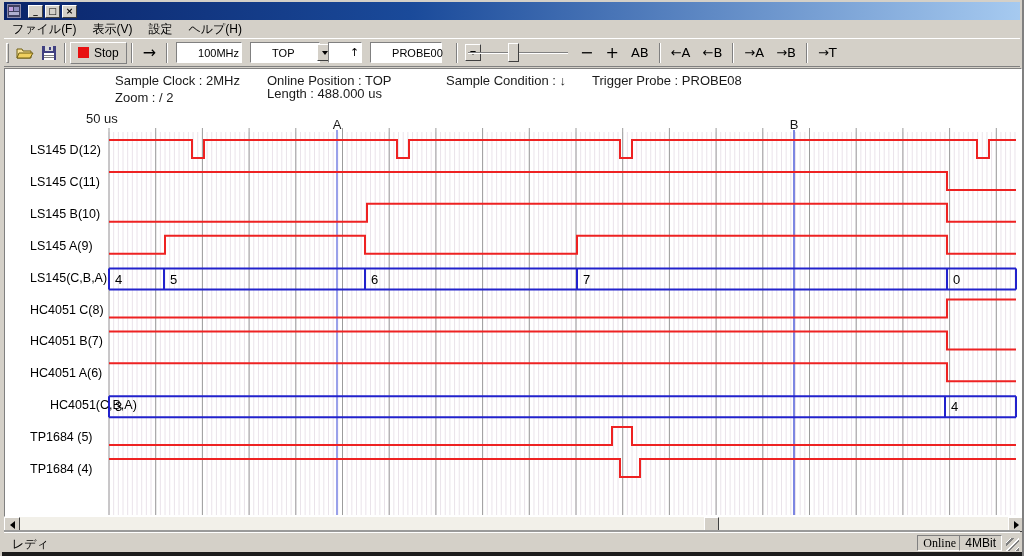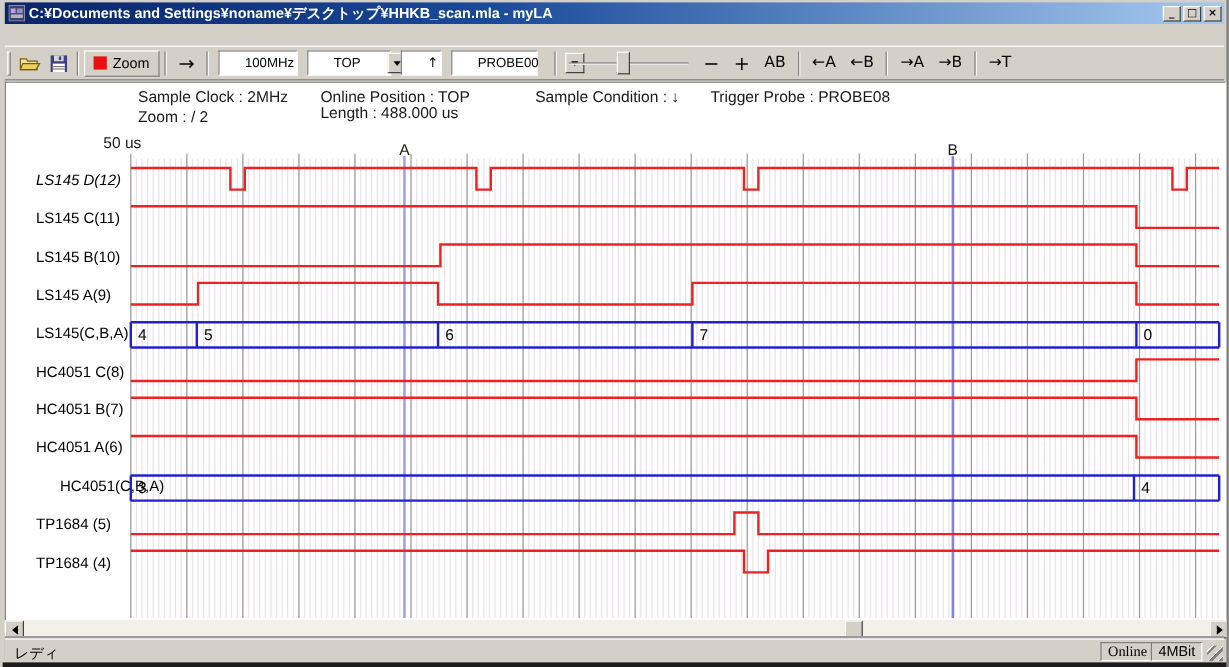--- a/index.html
+++ b/index.html
@@ -80,7 +80,6 @@
       <rect x="7" y="3" width="5" height="4" fill="#9090c0"></rect>
       <rect x="2" y="8" width="10" height="3" fill="#b0b0d0"></rect>
     </svg>
-    <span class="title-text">C:¥Documents and Settings¥noname¥デスクトップ¥HHKB_scan.mla - myLA</span>
     <span class="winbtns">
       <span class="winbtn">_</span>
       <span class="winbtn">□</span>

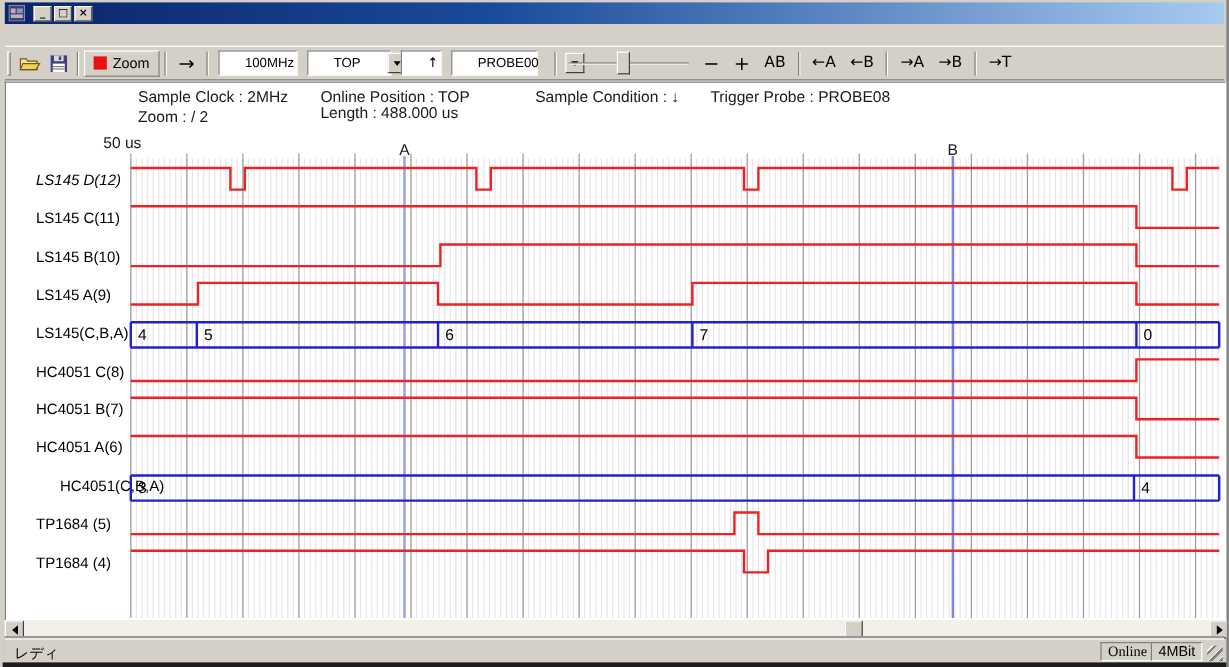--- a/index.html
+++ b/index.html
@@ -87,6 +87,12 @@
     </span>
   </div>
 
+  <div class="menubar">
+      <span class="menu-item">ファイル(F)</span>
+      <span class="menu-item">表示(V)</span>
+      <span class="menu-item">設定</span>
+      <span class="menu-item">ヘルプ(H)</span>
+    </div>
 
   <div class="toolbar">
     <span class="gripper"></span>

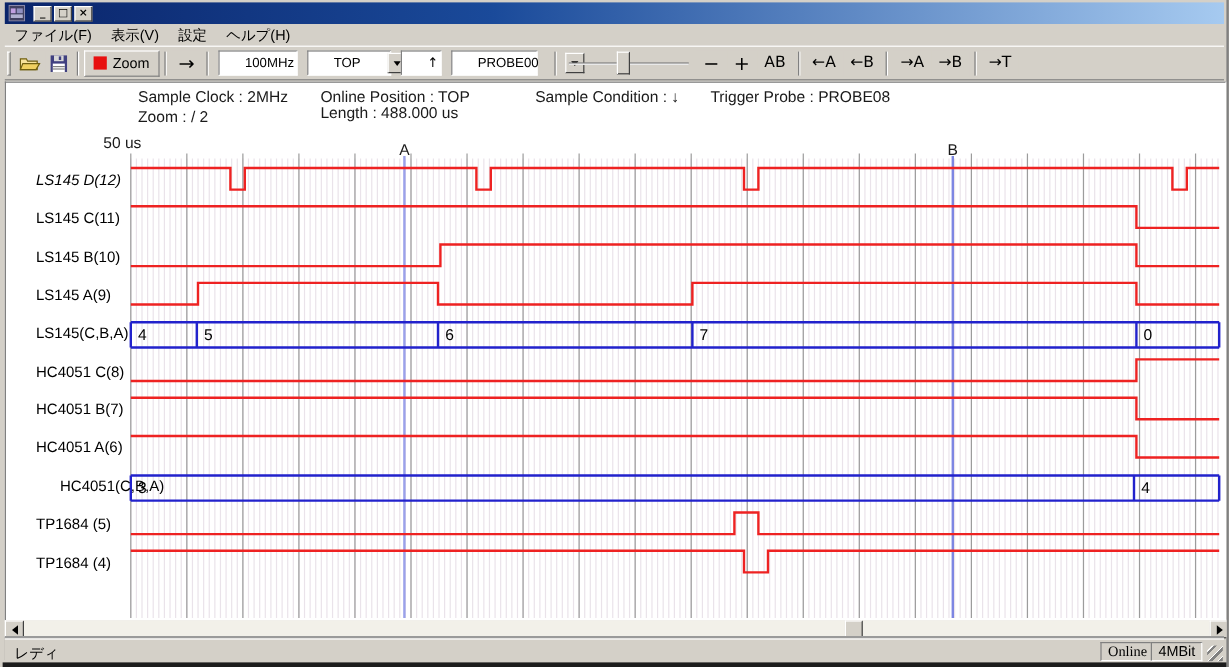--- a/index.html
+++ b/index.html
@@ -115,7 +115,7 @@
     <span class="tsep"></span>
     <span class="tbtn stopbtn">
       <span class="stopsq"></span>
-      <span>Zoom</span>
+      <span>Stop</span>
     </span>
     <span class="tsep"></span>
     <span class="tbtn txtbtn" style="font-size:16px;">→</span>

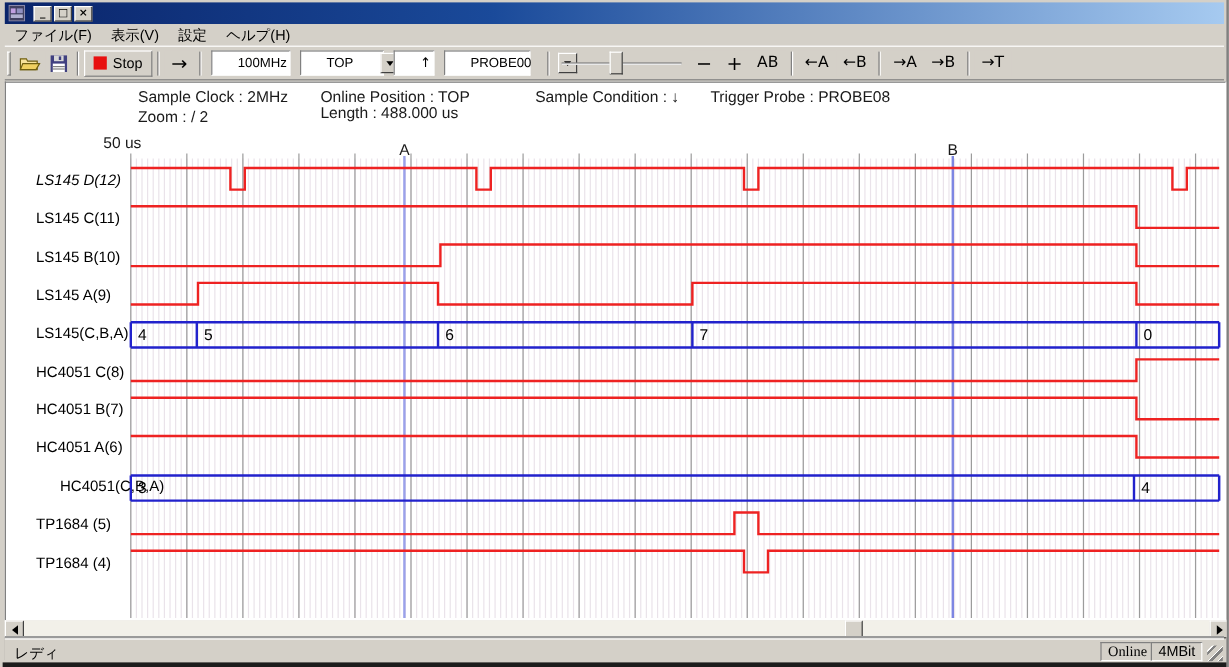--- a/index.html
+++ b/index.html
@@ -427,7 +427,7 @@
       <span style="left: 792px;">B</span>
     </div>
   <div id="chanlabels">
-      <div class="chan-label" style="top: 143px; font-style: italic;">LS145 D(12)</div>
+      <div class="chan-label" style="top: 143px;">LS145 D(12)</div>
       <div class="chan-label" style="top: 174.9px;">LS145 C(11)</div>
       <div class="chan-label" style="top: 206.8px;">LS145 B(10)</div>
       <div class="chan-label" style="top: 238.7px;">LS145 A(9)</div>

